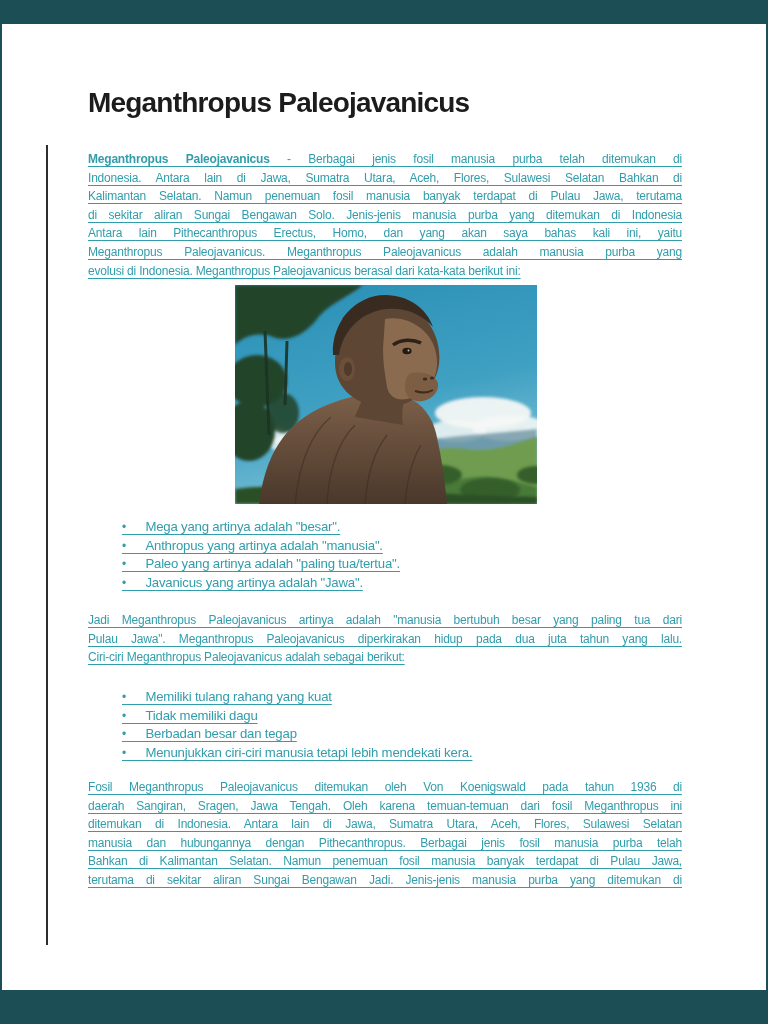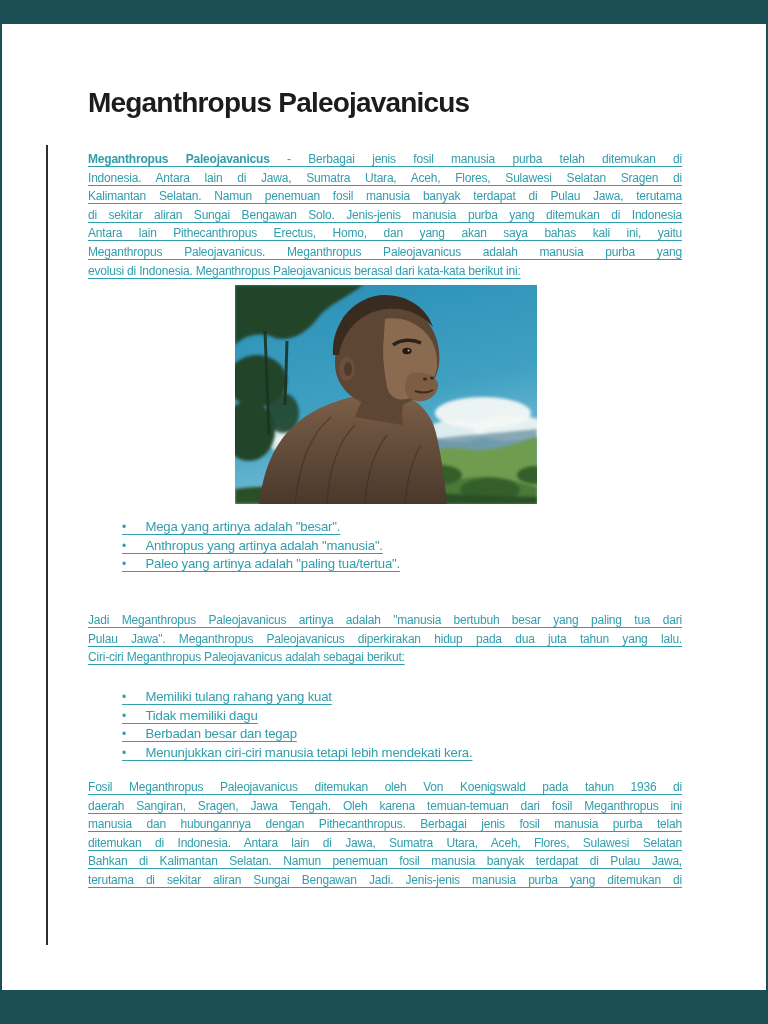--- a/index.html
+++ b/index.html
@@ -70,7 +70,7 @@
 
   <div class="para p1">
       <div class="tline"><b>Meganthropus Paleojavanicus</b> - Berbagai jenis fosil manusia purba telah ditemukan di</div>
-      <div class="tline">Indonesia. Antara lain di Jawa, Sumatra Utara, Aceh, Flores, Sulawesi Selatan Sragen di</div>
+      <div class="tline">Indonesia. Antara lain di Jawa, Sumatra Utara, Aceh, Flores, Sulawesi Selatan Bahkan di</div>
       <div class="tline">Kalimantan Selatan. Namun penemuan fosil manusia banyak terdapat di Pulau Jawa, terutama</div>
       <div class="tline">di sekitar aliran Sungai Bengawan Solo. Jenis-jenis manusia purba yang ditemukan di Indonesia</div>
       <div class="tline">Antara lain Pithecanthropus Erectus, Homo, dan yang akan saya bahas kali ini, yaitu</div>

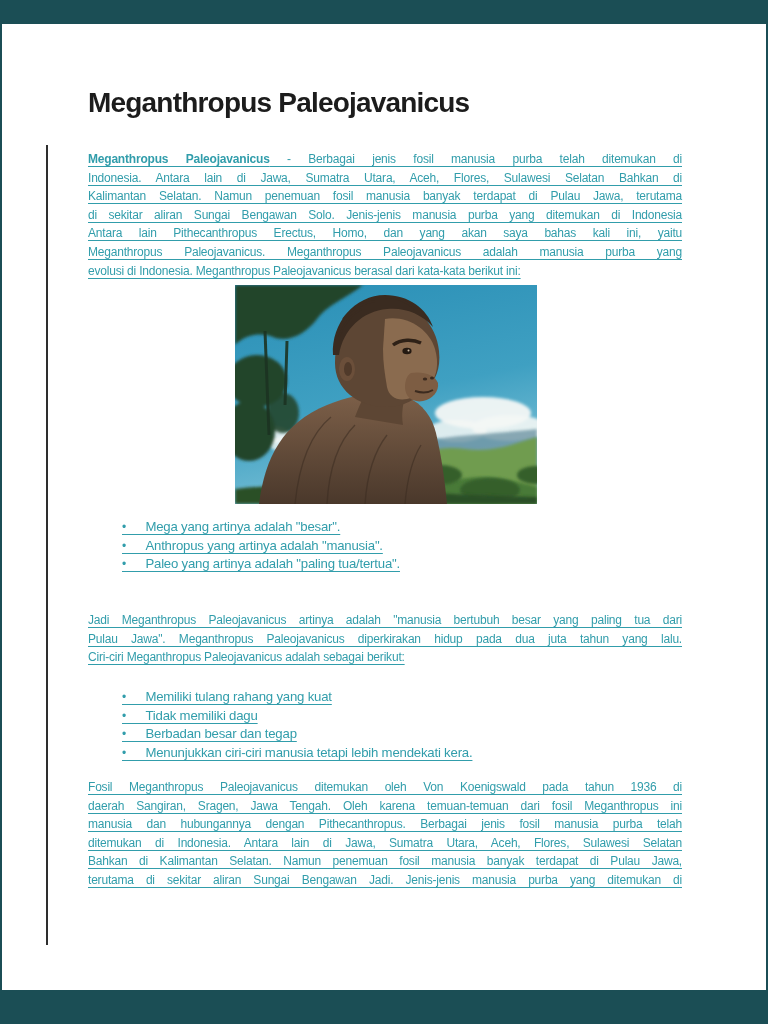--- a/index.html
+++ b/index.html
@@ -166,6 +166,7 @@
       <li><span class="dot">•</span>  Mega yang artinya adalah "besar".</li>
       <li><span class="dot">•</span>  Anthropus yang artinya adalah "manusia".</li>
       <li><span class="dot">•</span>  Paleo yang artinya adalah "paling tua/tertua".</li>
+      <li><span class="dot">•</span>  Javanicus yang artinya adalah "Jawa".</li>
     </ul>
 
   <div class="para p2">

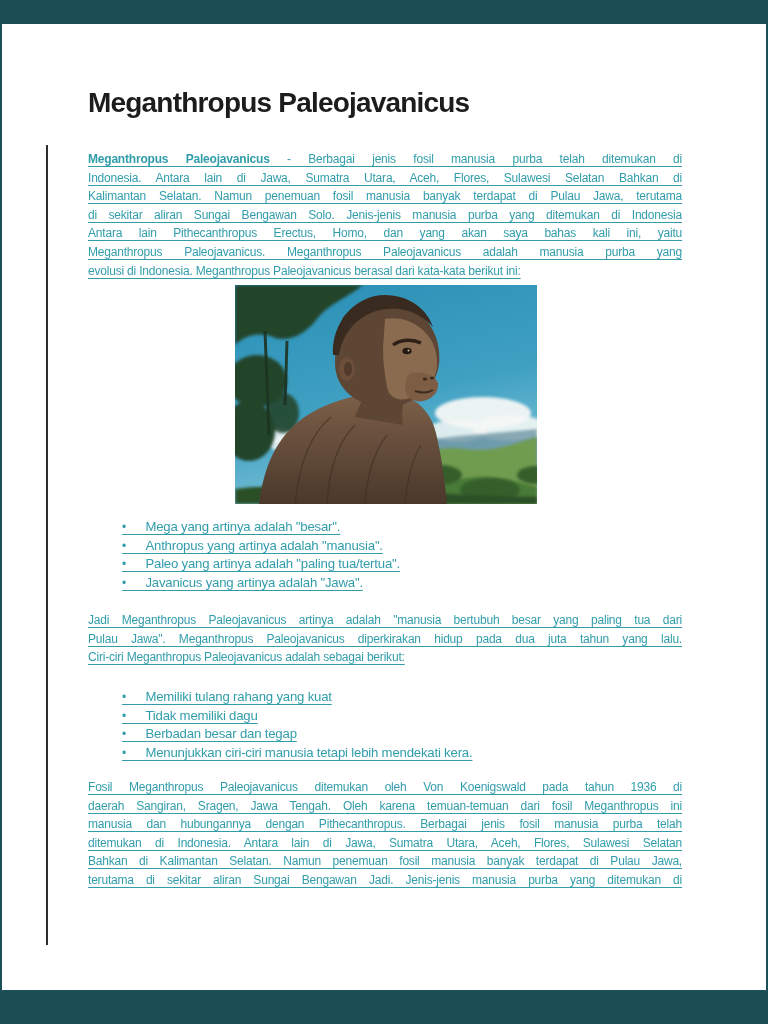--- a/index.html
+++ b/index.html
@@ -185,8 +185,8 @@
   <div class="para p3">
       <div class="tline">Fosil Meganthropus Paleojavanicus ditemukan oleh Von Koenigswald pada tahun 1936 di</div>
       <div class="tline">daerah Sangiran, Sragen, Jawa Tengah. Oleh karena temuan-temuan dari fosil Meganthropus ini</div>
+      <div class="tline">ditemukan di Indonesia. Antara lain di Jawa, Sumatra Utara, Aceh, Flores, Sulawesi Selatan</div>
       <div class="tline">manusia dan hubungannya dengan Pithecanthropus. Berbagai jenis fosil manusia purba telah</div>
-      <div class="tline">ditemukan di Indonesia. Antara lain di Jawa, Sumatra Utara, Aceh, Flores, Sulawesi Selatan</div>
       <div class="tline">Bahkan di Kalimantan Selatan. Namun penemuan fosil manusia banyak terdapat di Pulau Jawa,</div>
       <div class="tline">terutama di sekitar aliran Sungai Bengawan Jadi. Jenis-jenis manusia purba yang ditemukan di</div>
     </div>

